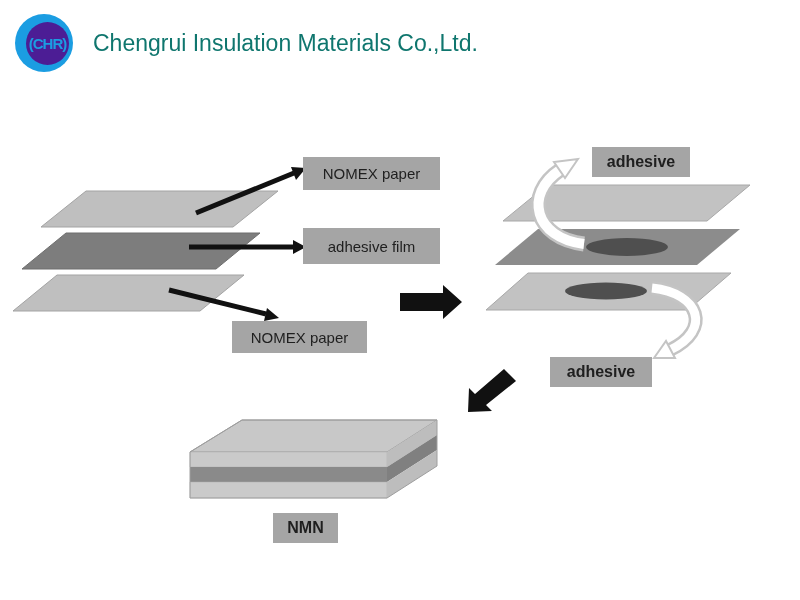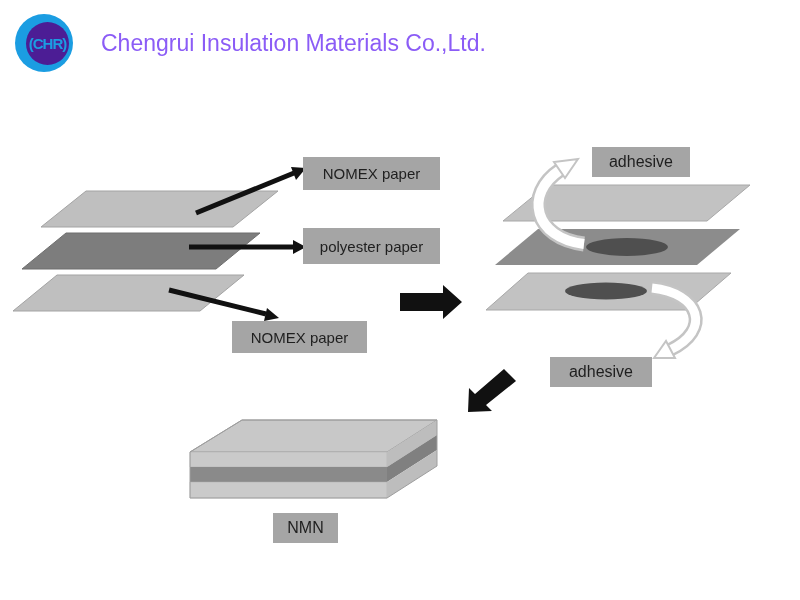--- a/index.html
+++ b/index.html
@@ -14,7 +14,7 @@
     background:#4c1d95;display:flex;align-items:center;justify-content:center;
   }
   .logo-text{color:#1b9de2;font-weight:bold;font-size:15px;letter-spacing:-1px;white-space:nowrap;}
-  .company-name{margin:0 0 0 28px;font-size:23px;font-weight:400;color:#8b5cf6;white-space:nowrap;}
+  .company-name{margin:0 0 0 20px;font-size:23px;font-weight:400;color:#0f766e;white-space:nowrap;}
   .diagram-svg{position:absolute;left:0;top:0;}
   .label{
     position:absolute;background:#a5a5a5;color:#1f1f1f;

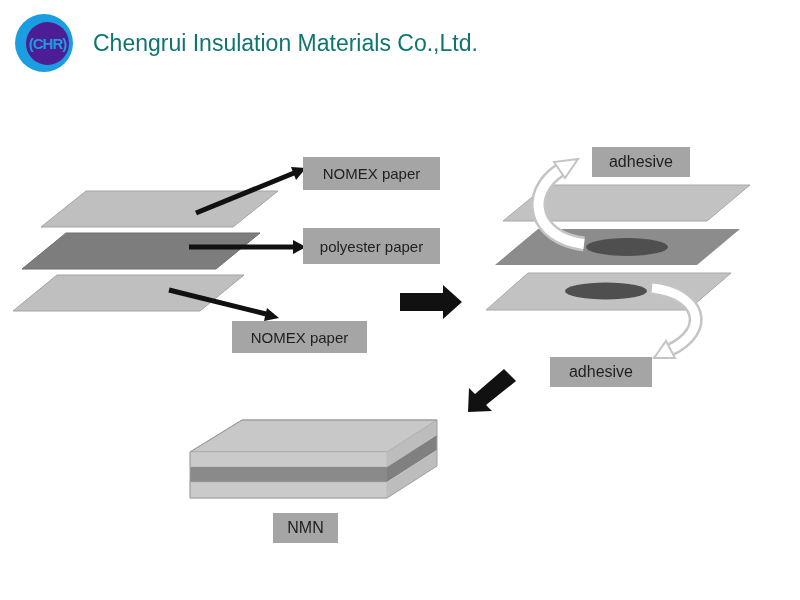--- a/index.html
+++ b/index.html
@@ -21,7 +21,7 @@
     display:flex;align-items:center;justify-content:center;
     font-size:15px;line-height:1;white-space:nowrap;
   }
-  .label.small{font-size:16px;}
+  .label.small{font-size:16px;font-weight:bold;}
 </style>
 </head>
 <body>

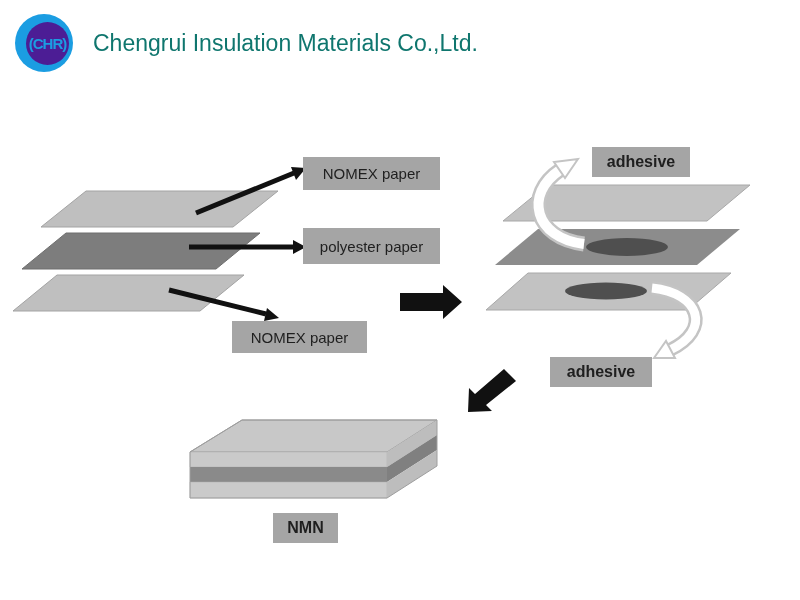--- a/index.html
+++ b/index.html
@@ -78,7 +78,7 @@
 
 <div class="label" style="left:303px;top:157px;width:137px;height:33px;">NOMEX paper</div>
 
-<div class="label" style="left:303px;top:228px;width:137px;height:36px;">polyester paper</div>
+<div class="label" style="left:303px;top:228px;width:137px;height:36px;">adhesive film</div>
 
 <div class="label" style="left:232px;top:321px;width:135px;height:32px;">NOMEX paper</div>
 

